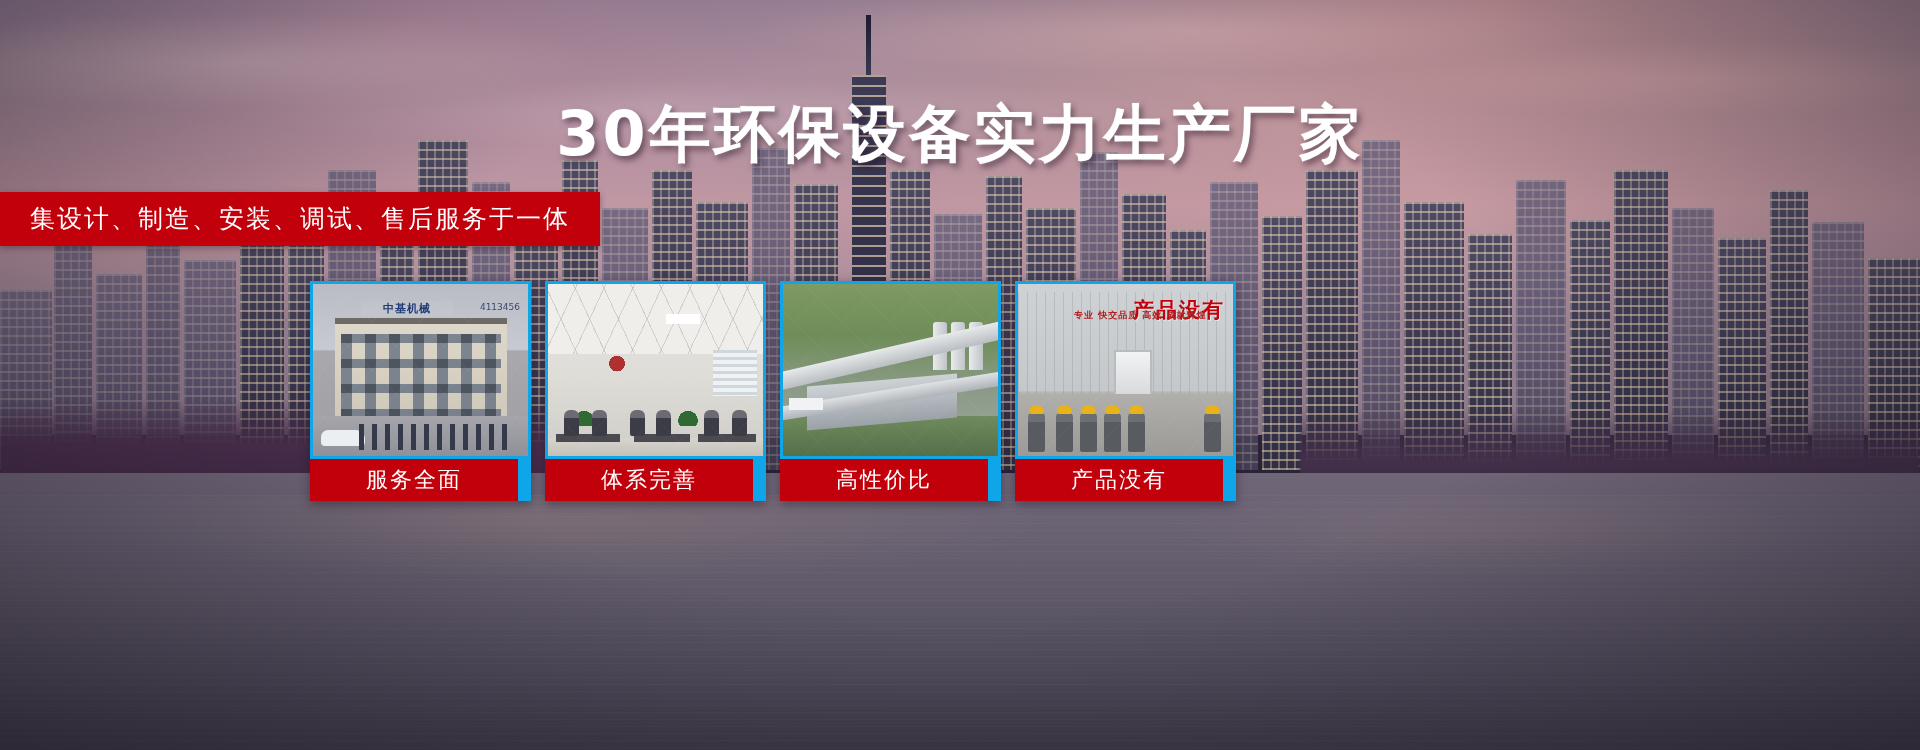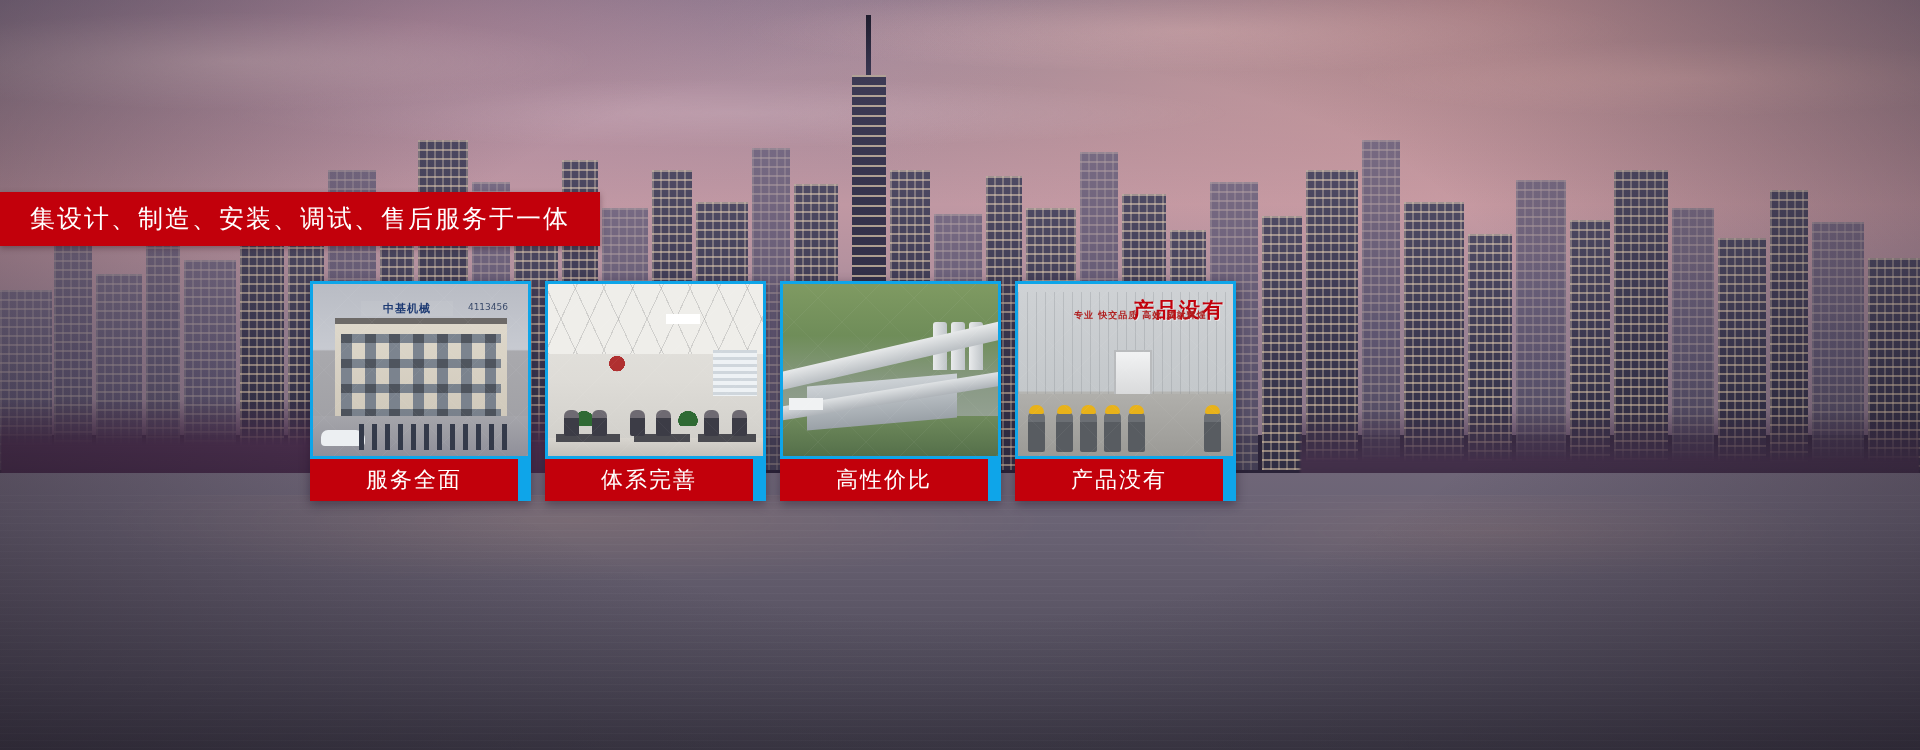--- a/index.html
+++ b/index.html
@@ -235,6 +235,7 @@
 
   <div class="content">
 
+    <div class="headline">30年环保设备实力生产厂家</div>
 
     <div class="subtitle-wrap">
       <div class="subtitle">集设计、制造、安装、调试、售后服务于一体</div>

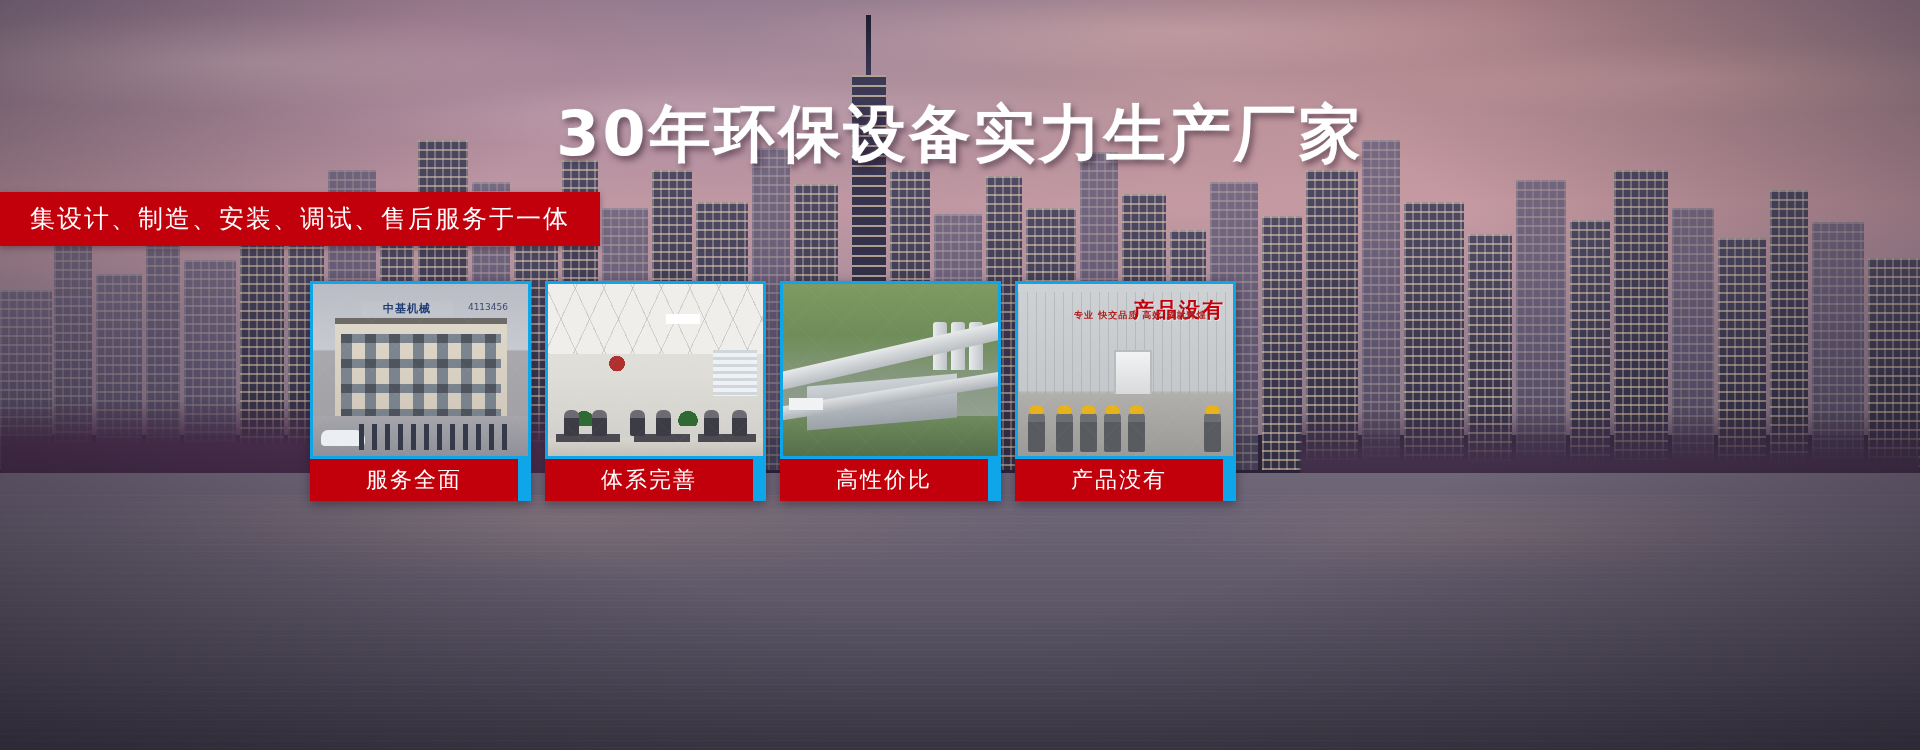--- a/index.html
+++ b/index.html
@@ -115,7 +115,7 @@
   .t1 .sign { position:absolute; left:48px; top:17px; width:92px; height:15px;
     background:rgba(255,255,255,.05); color:#1d3a73; font-size:11px; line-height:15px;
     letter-spacing:1px; text-align:center; font-weight:bold; z-index:3; }
-  .t1 .sign2 { position:absolute; right:20px; top:18px; color:#3a4a6a; font-size:9px; z-index:3; }
+  .t1 .sign2 { position:absolute; right:8px; top:18px; color:#3a4a6a; font-size:9px; z-index:3; }
   .t1 .ground { position:absolute; left:0; right:0; bottom:0; height:40px;
     background:linear-gradient(180deg,#a5a5aa,#90909a); }
   .t1 .row { position:absolute; left:46px; bottom:6px; width:150px; height:26px; z-index:4;

